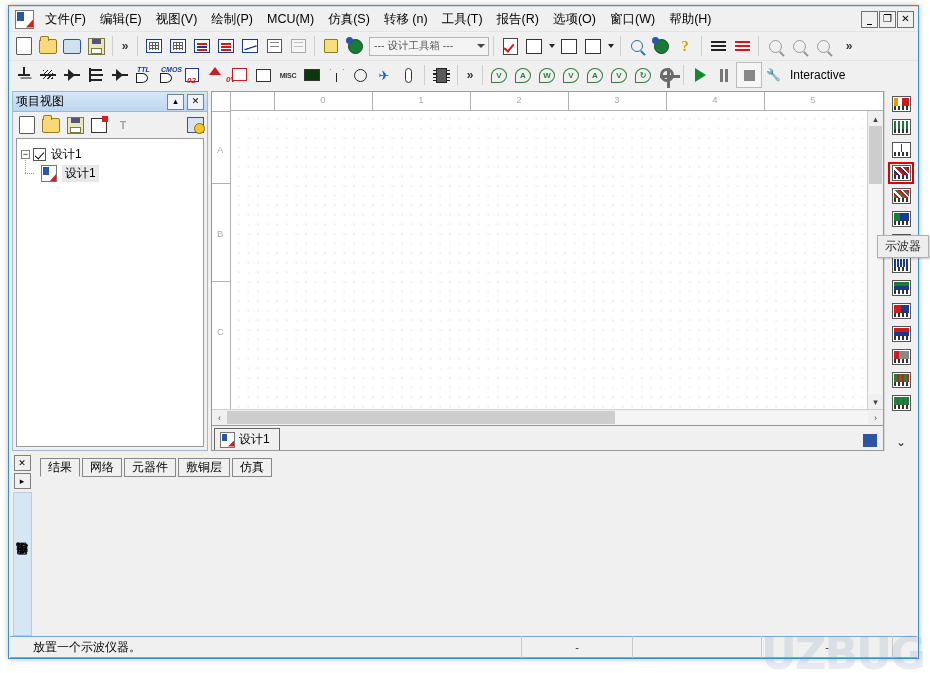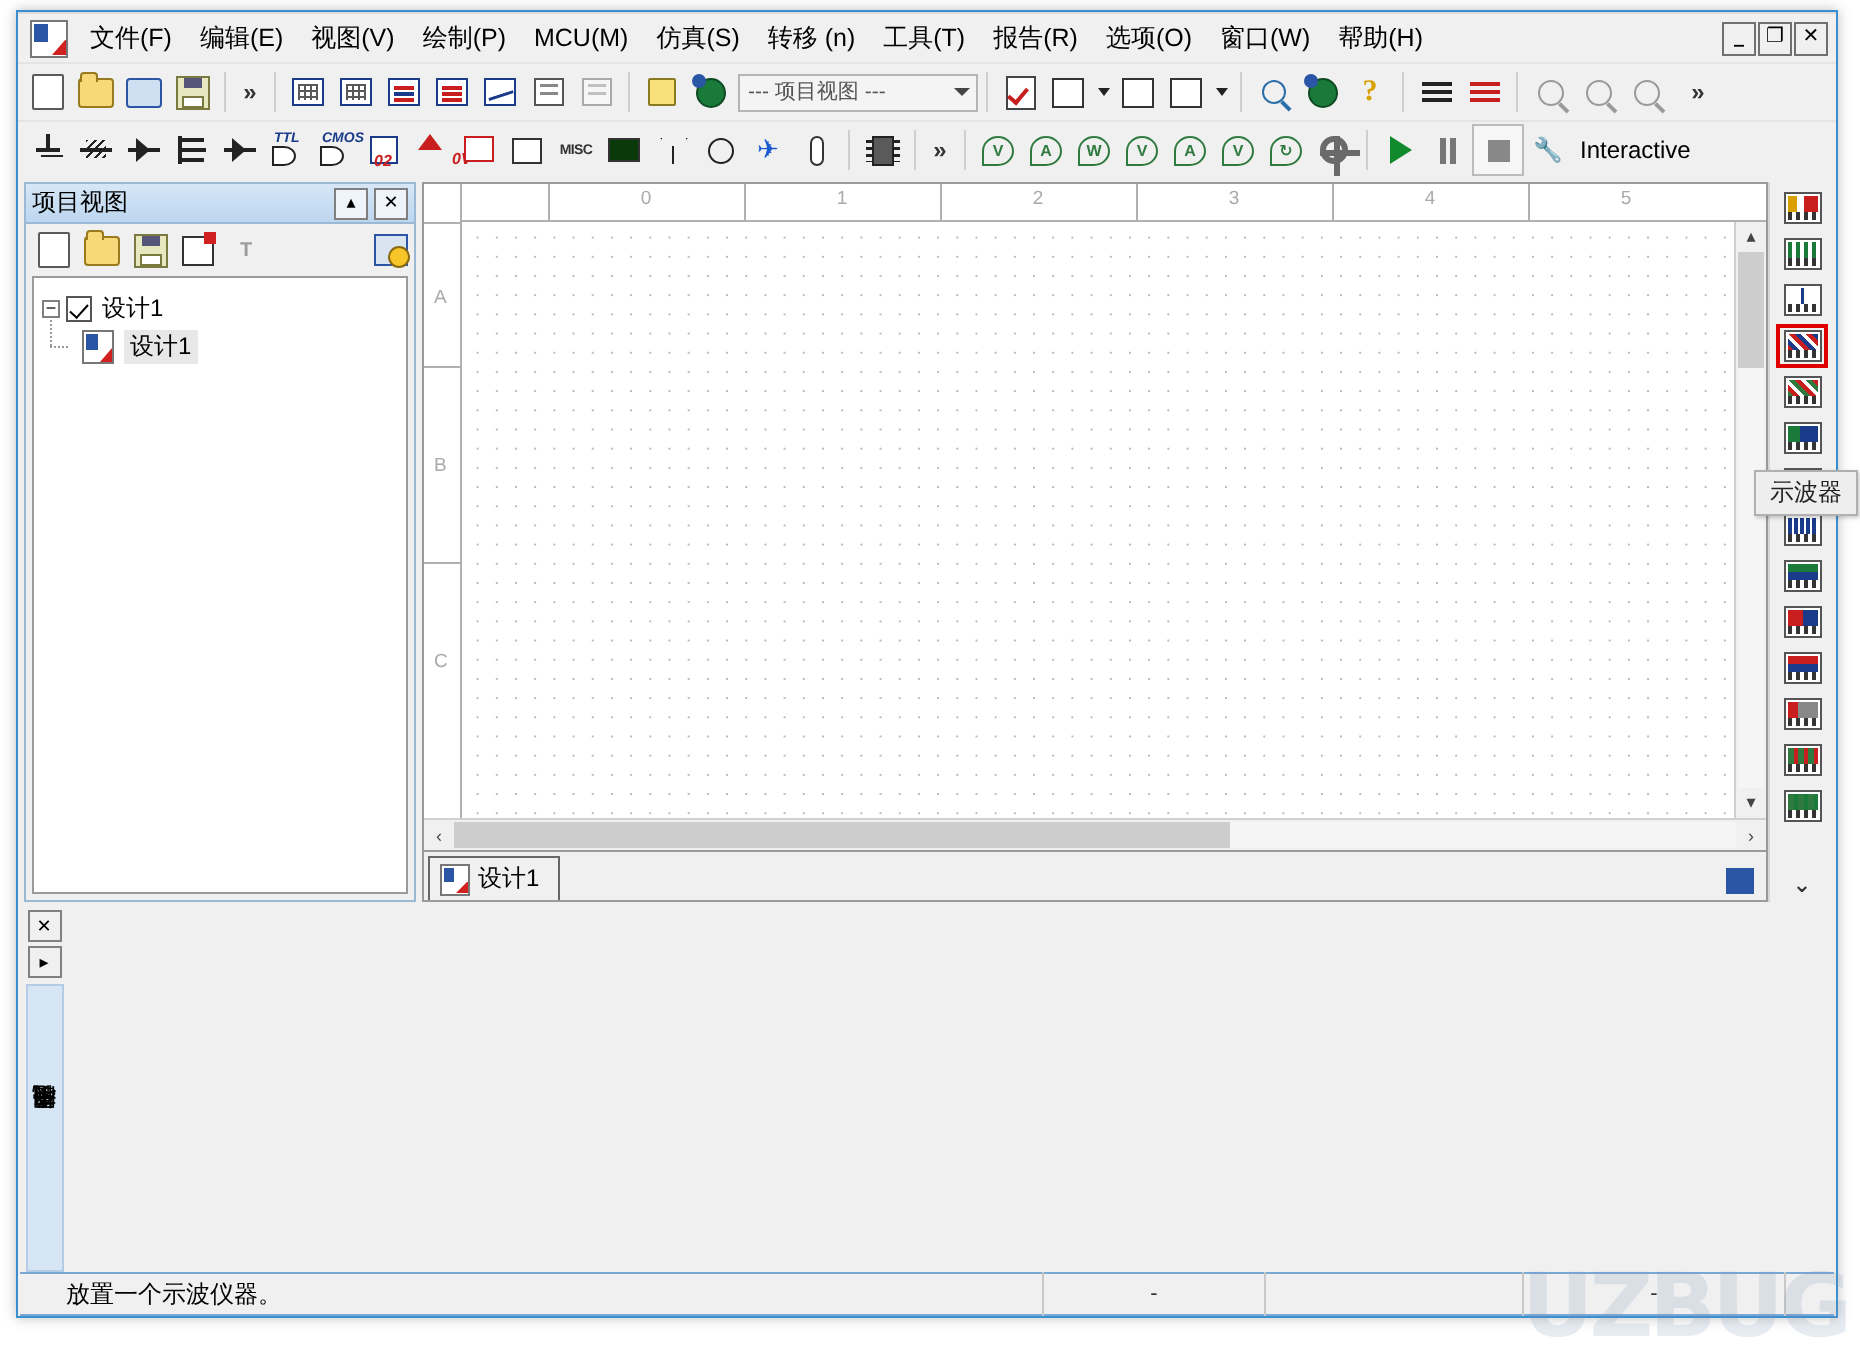--- a/index.html
+++ b/index.html
@@ -449,7 +449,7 @@
         <span class="ico ico-globe"></span>
       </div>
     <div class="combo">
-      <span>--- 项目视图 ---</span>
+      <span>--- 设计工具箱 ---</span>
       <span class="cbarrow"></span>
     </div>
     <div class="tb-sep"></div>

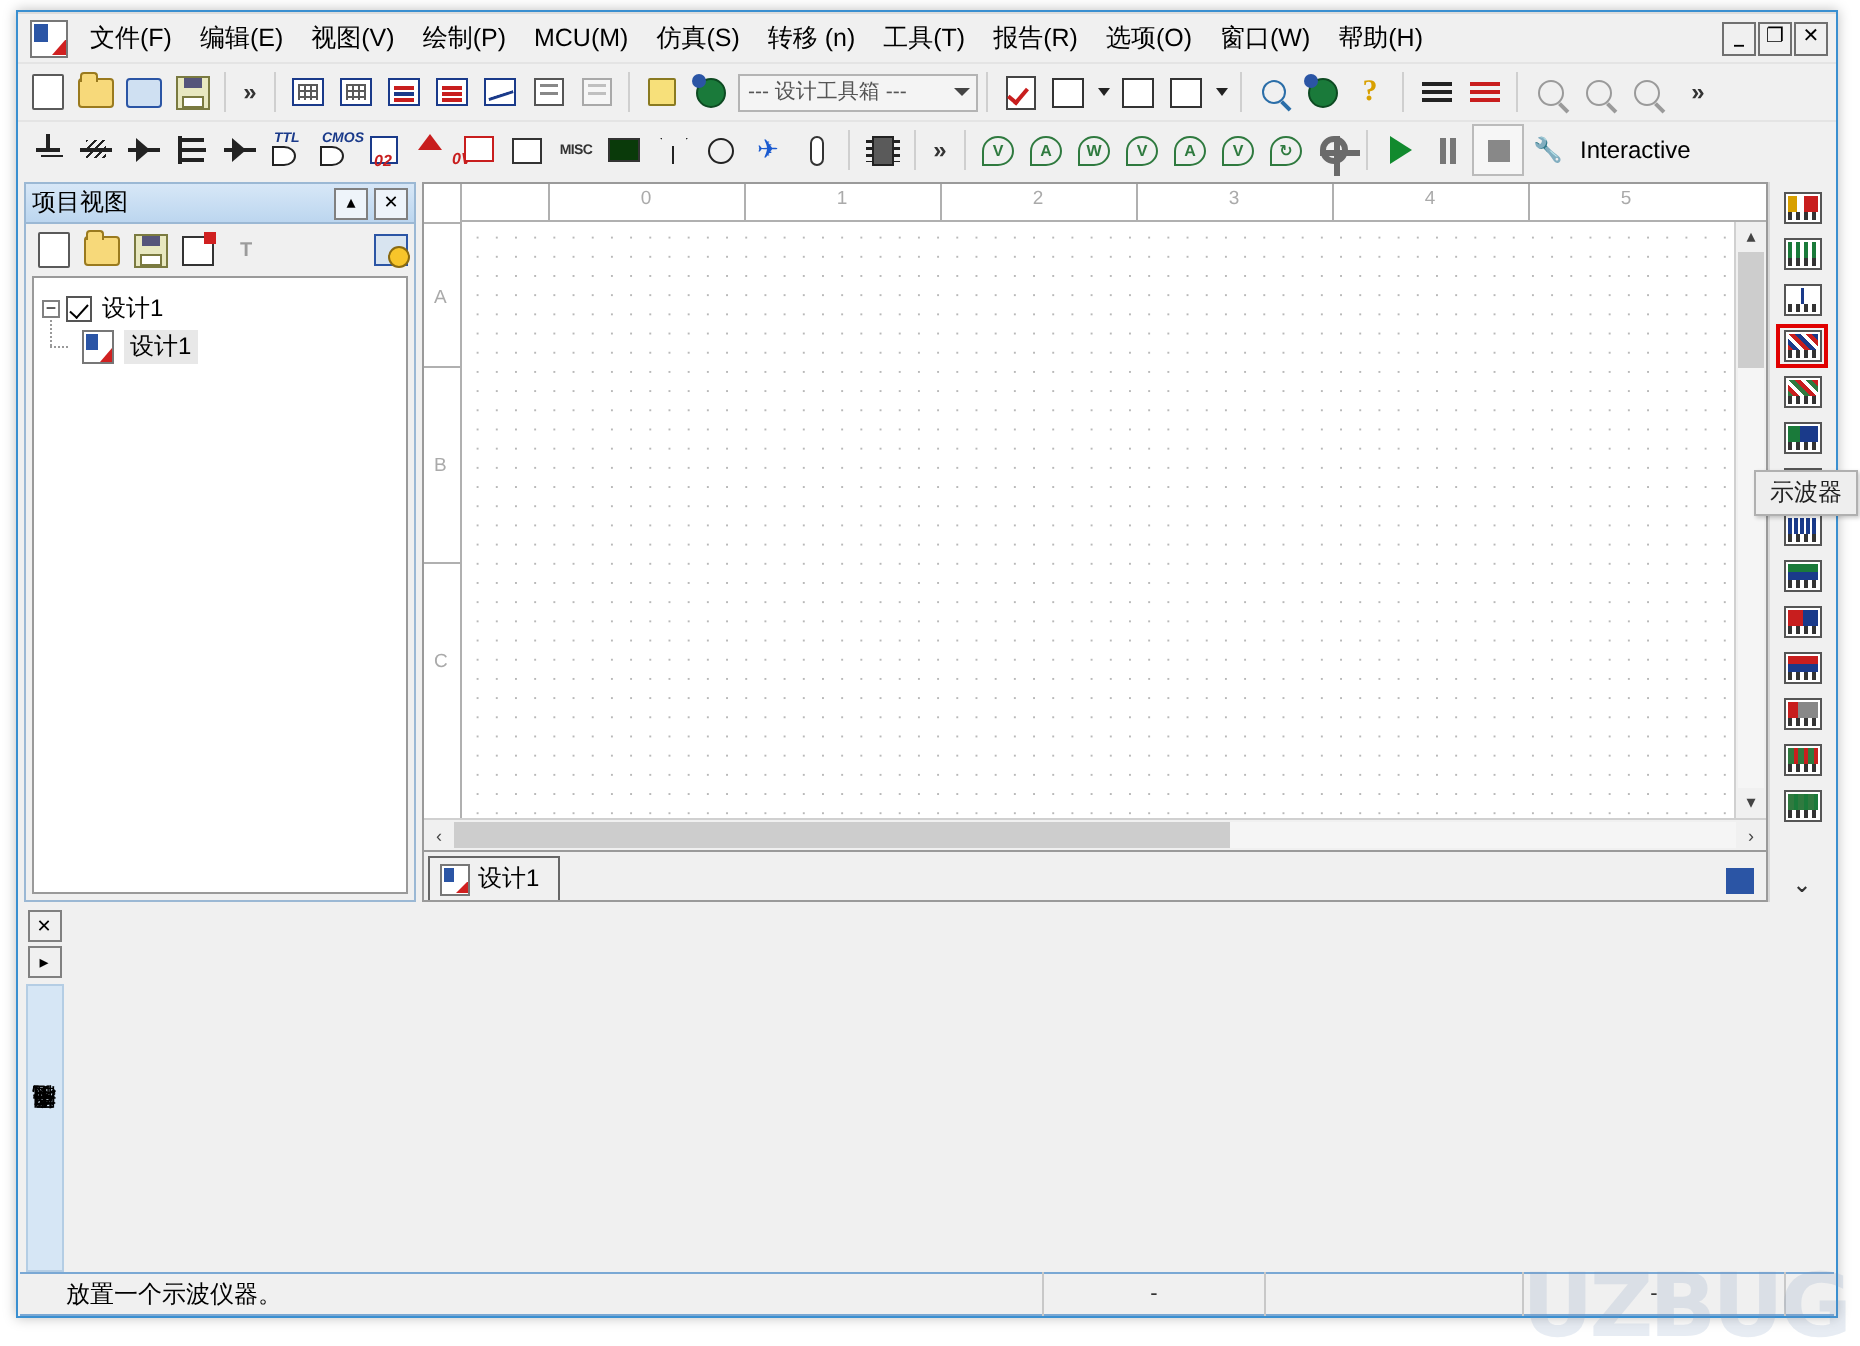--- a/index.html
+++ b/index.html
@@ -840,6 +840,13 @@
       </div>
     </div>
     <div id="ss-main">
+      <div id="ss-tabs">
+        <div class="sstab active">结果</div>
+        <div class="sstab">网络</div>
+        <div class="sstab">元器件</div>
+        <div class="sstab">敷铜层</div>
+        <div class="sstab">仿真</div>
+      </div>
     </div>
   </div>
 

